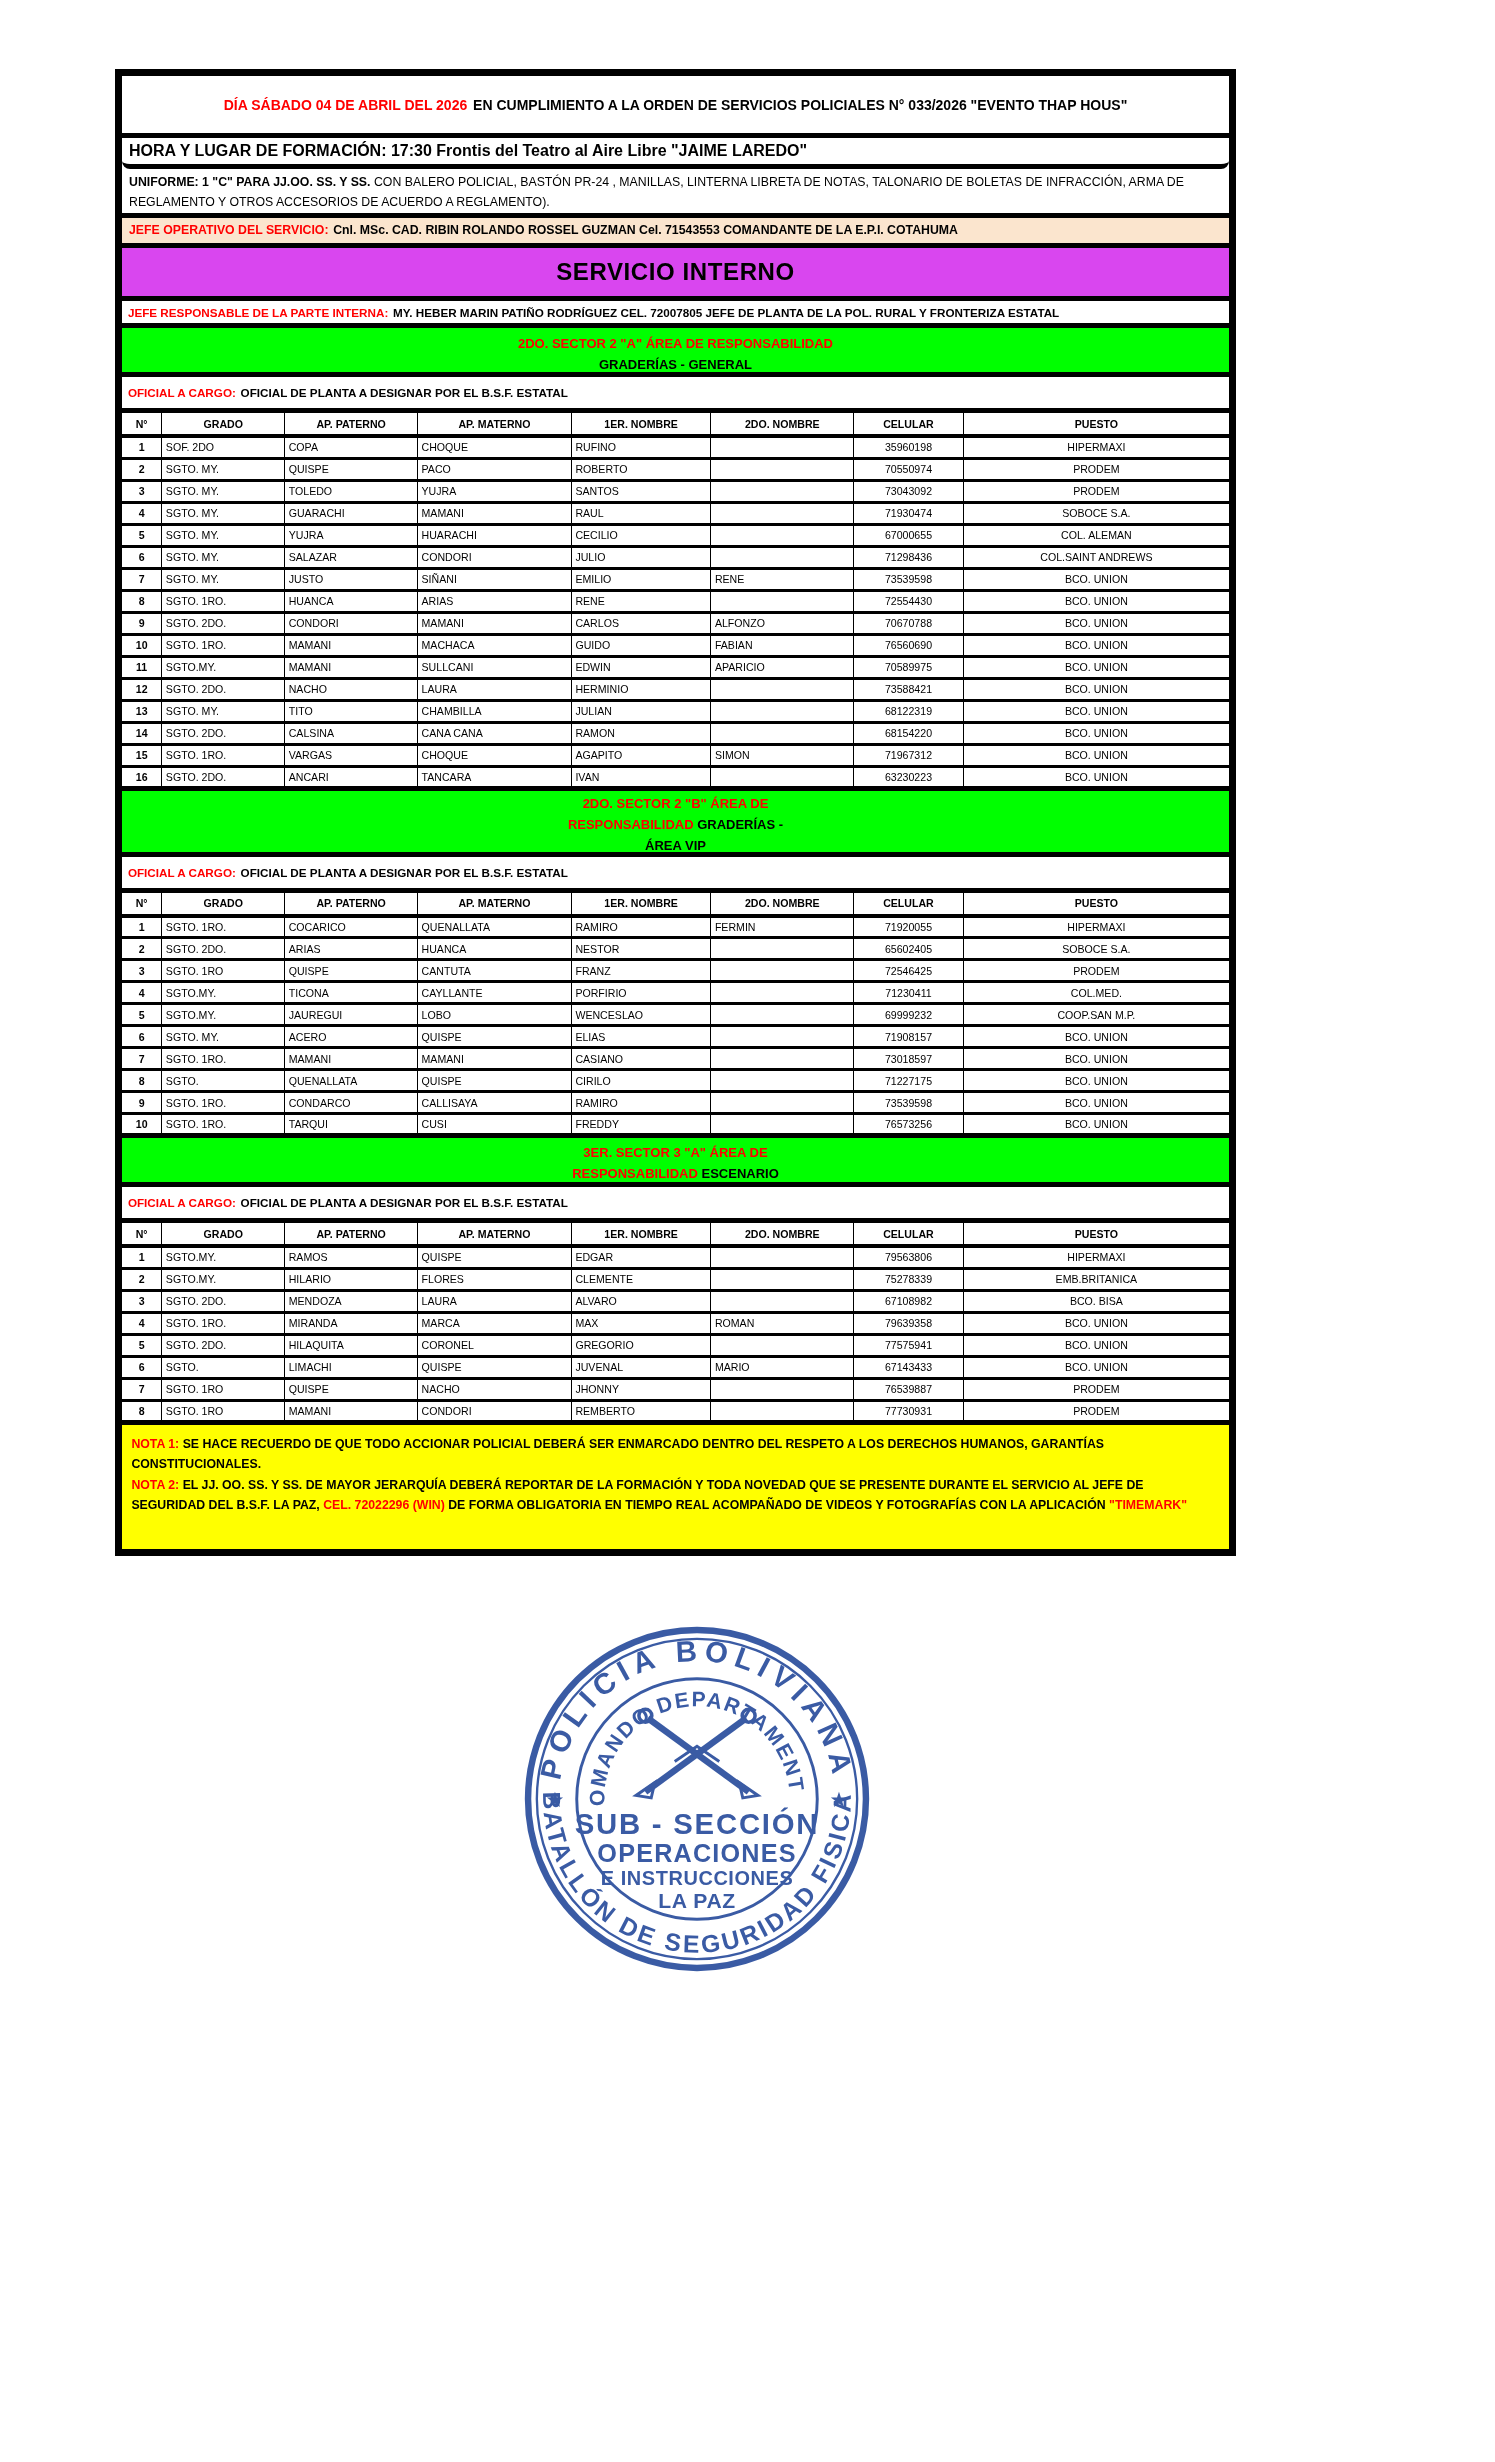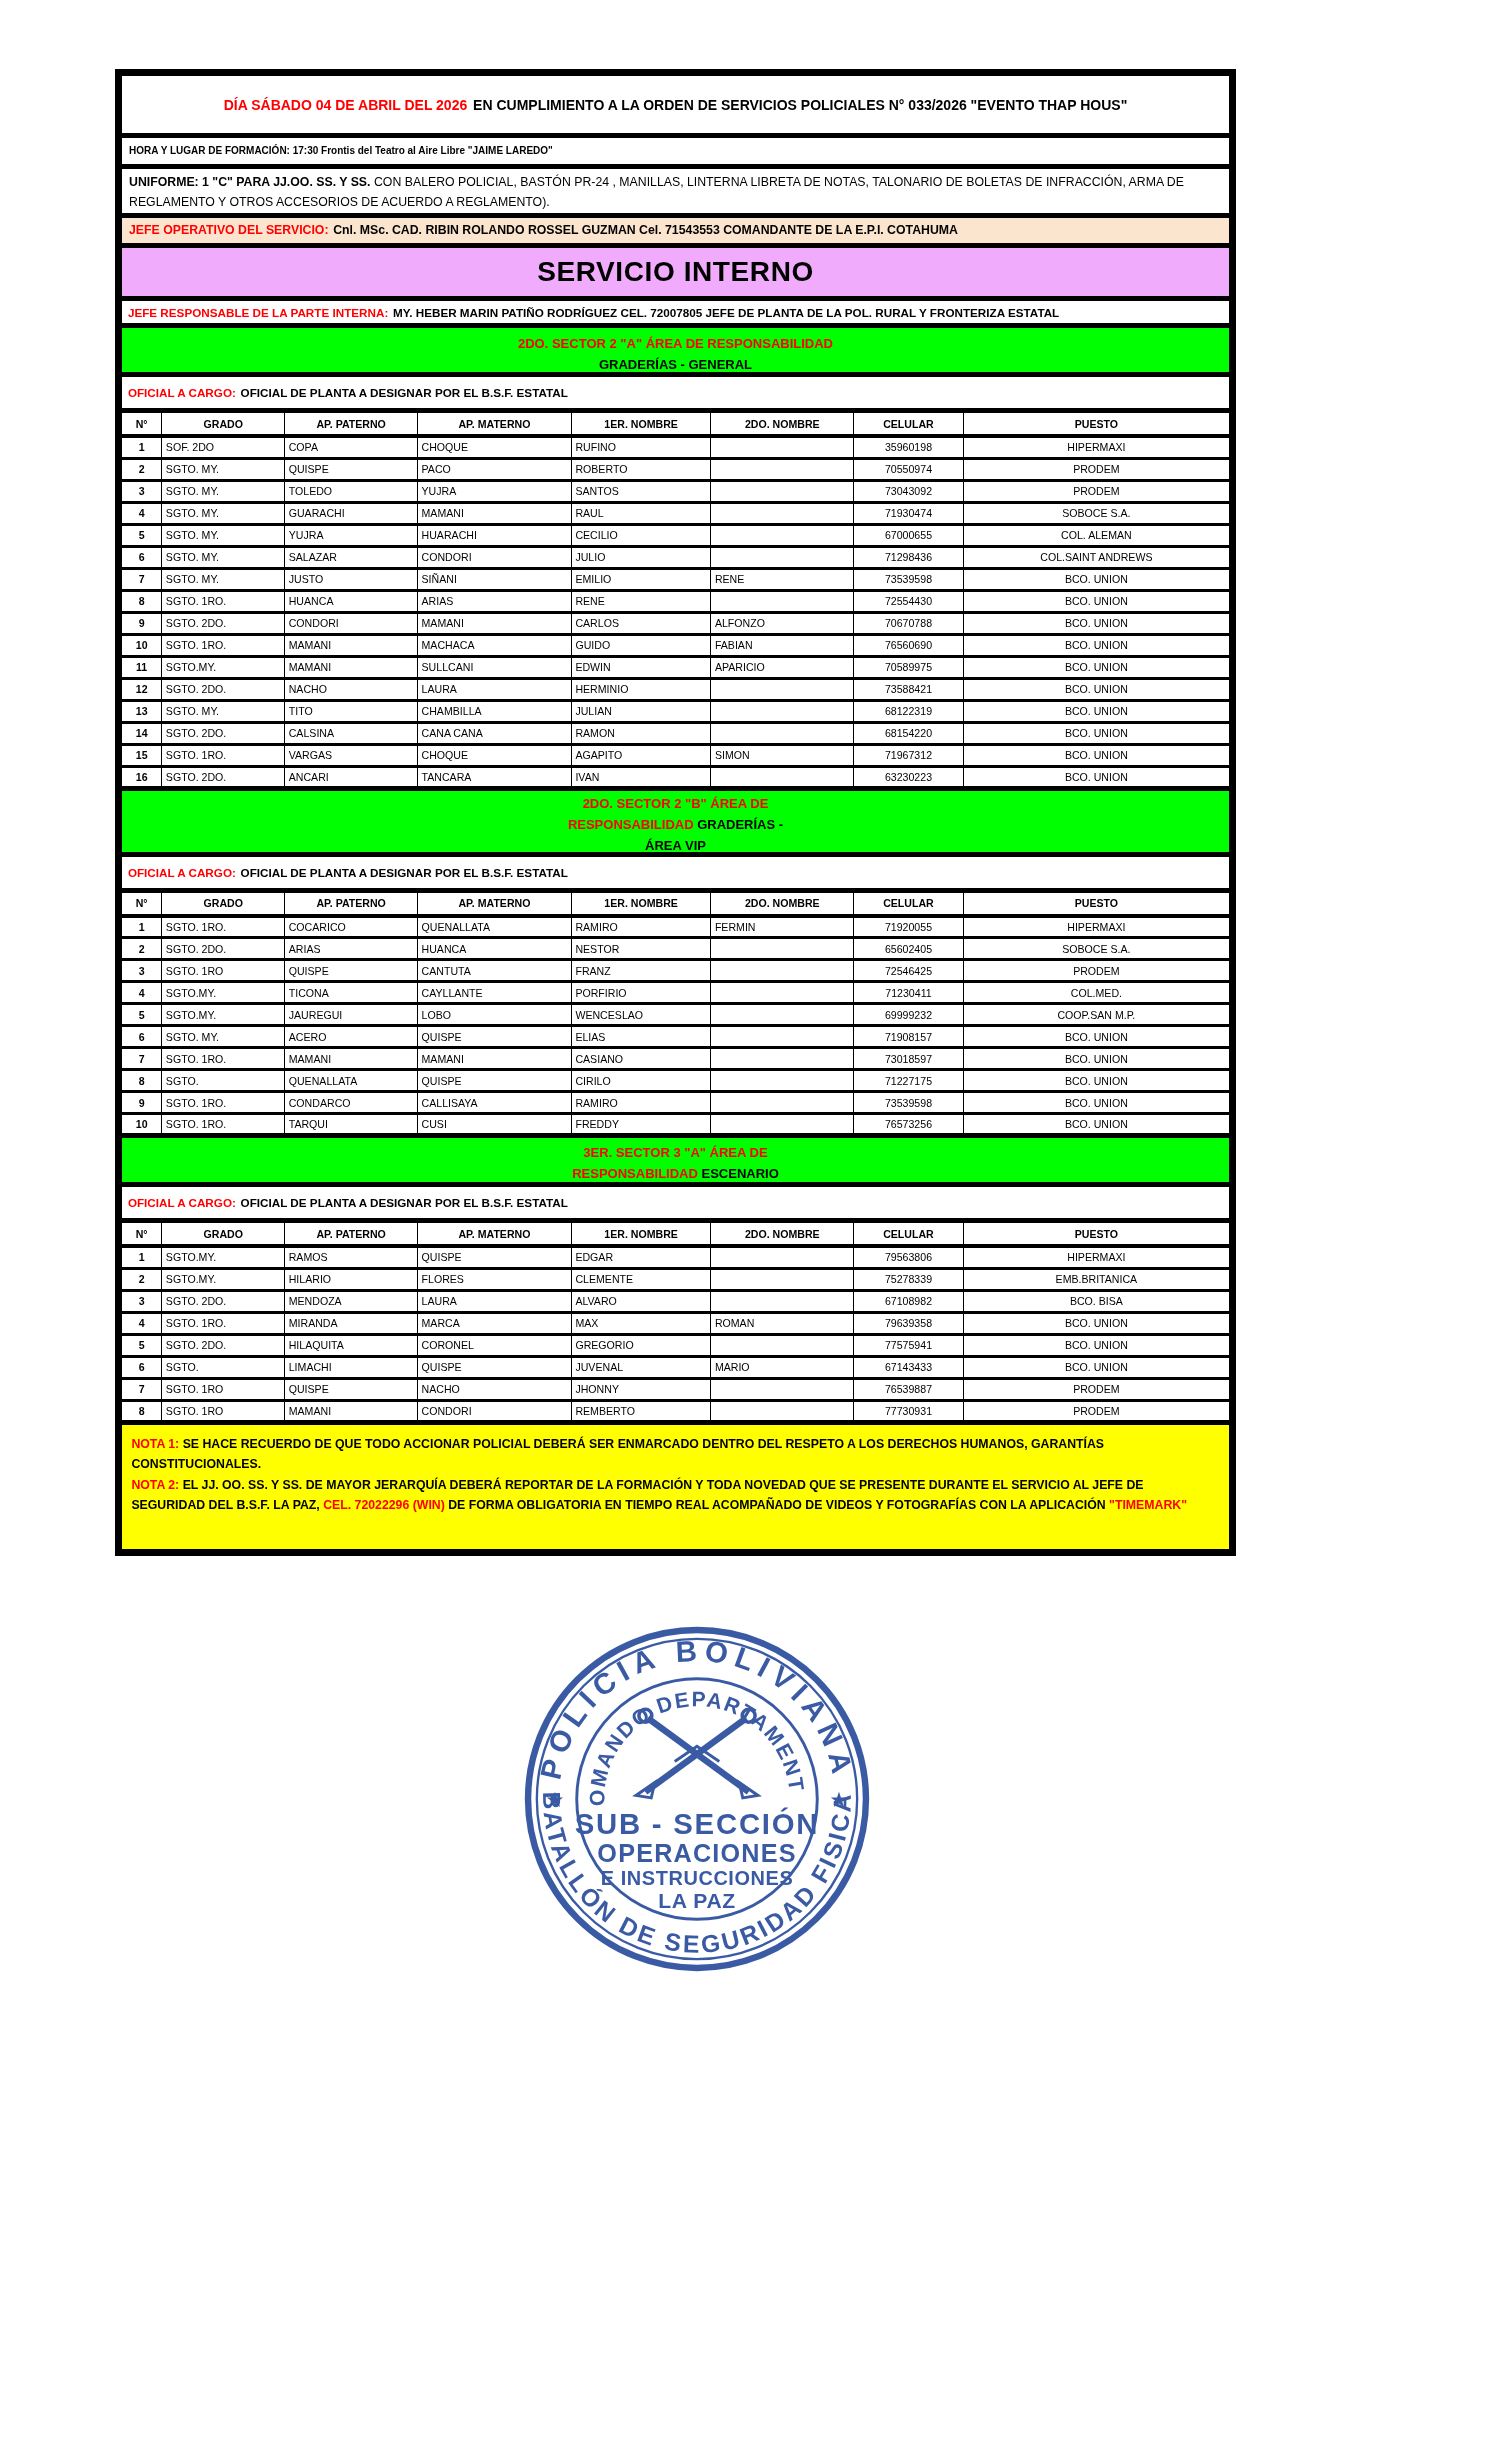--- a/index.html
+++ b/index.html
@@ -14,7 +14,7 @@
   .b-title { height:62px; display:flex; align-items:center; justify-content:center; text-align:center; padding:0 15.2px; font-size:14px; font-weight:bold; }
   .b-title .red { margin-right:5.9px; }
 
-  .b-hora { height:30.5px; padding:0 7px; font-size:10px; font-weight:bold; }
+  .b-hora { height:30.5px; padding:0 7px; font-size:16px; font-weight:bold;border-radius:8px; }
   .b-uni { height:49px; padding:3.5px 7px; font-size:12.3px; line-height:20px; }
   .b-uni .lbl { font-weight:bold; margin-right:3.5px; }
 

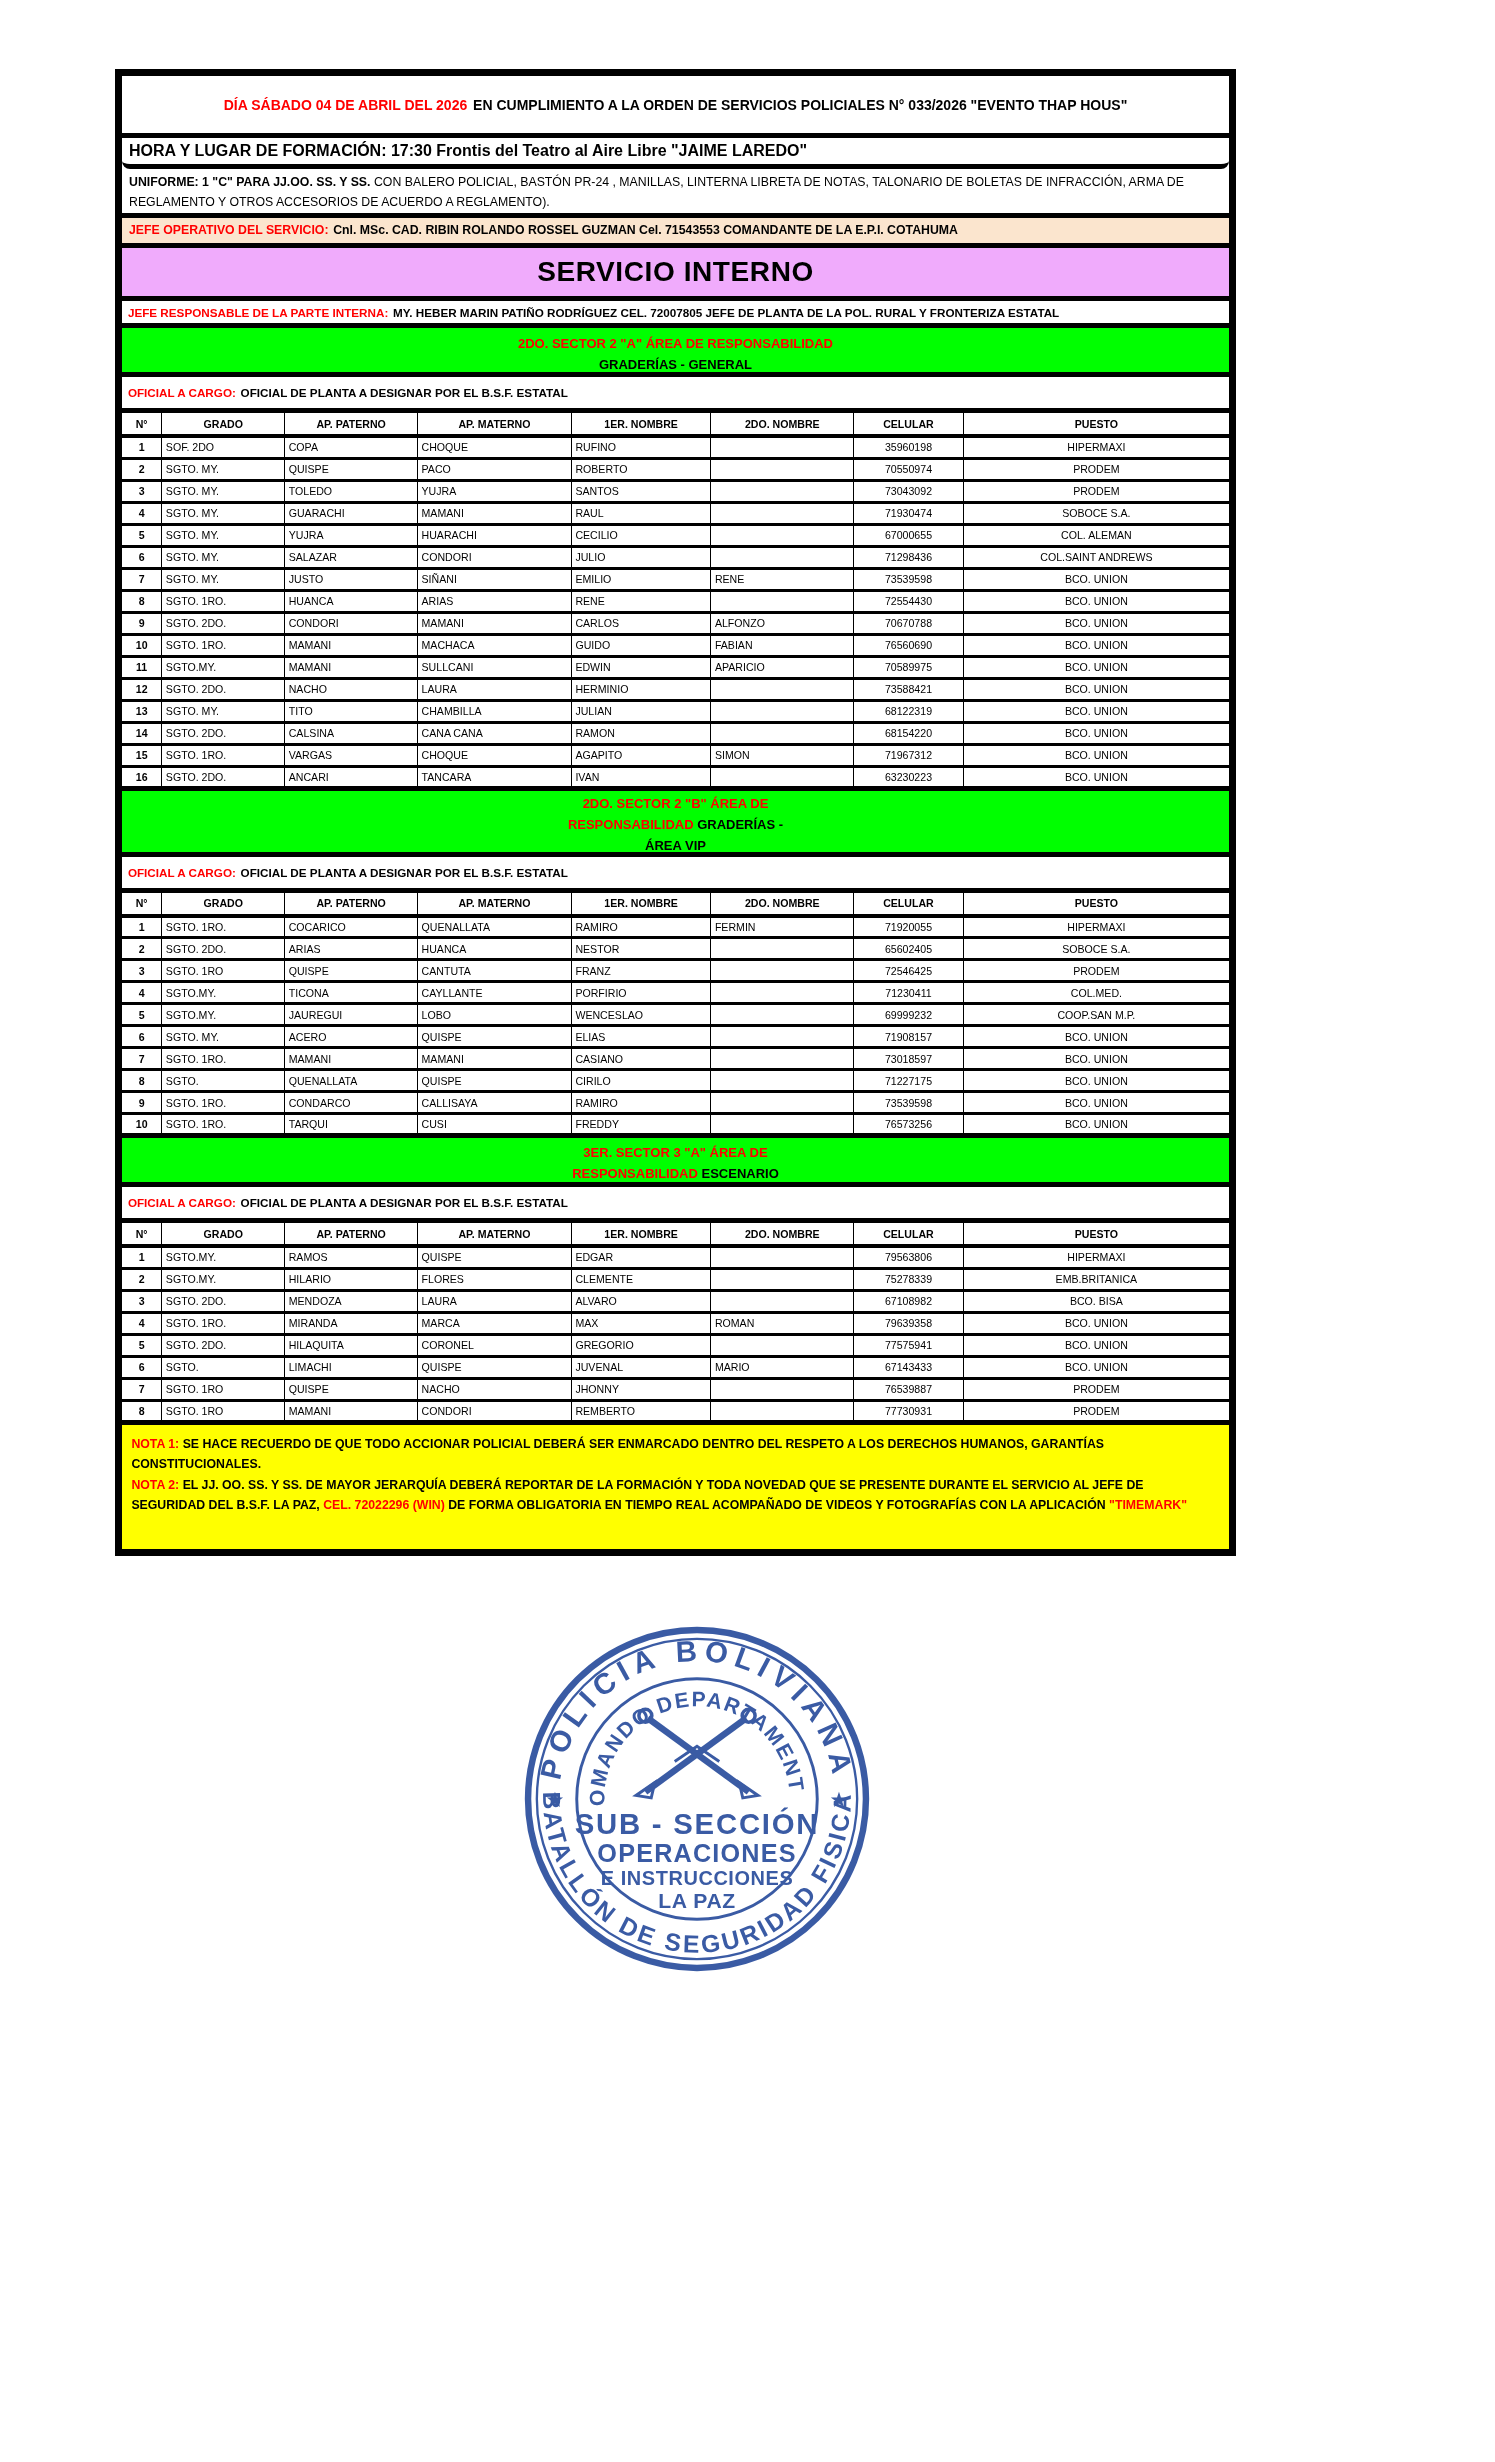--- a/index.html
+++ b/index.html
@@ -19,7 +19,7 @@
   .b-uni .lbl { font-weight:bold; margin-right:3.5px; }
 
   .b-jefeop { height:30.5px; padding:1px 7px; background:#FBE5CE; font-size:12.3px; font-weight:bold; }
-  .b-servicio { height:53px; background:#f0abfc; display:flex; align-items:center; justify-content:center; font-size:28px; font-weight:bold; letter-spacing:0.6px; }
+  .b-servicio { height:53px; background:#d946ef; display:flex; align-items:center; justify-content:center; font-size:24px; font-weight:bold; letter-spacing:0.6px; }
   .b-resp { height:27px; padding:0 5.9px; font-size:11.7px; font-weight:bold; }
 
   .red { color:#FF0000; }

